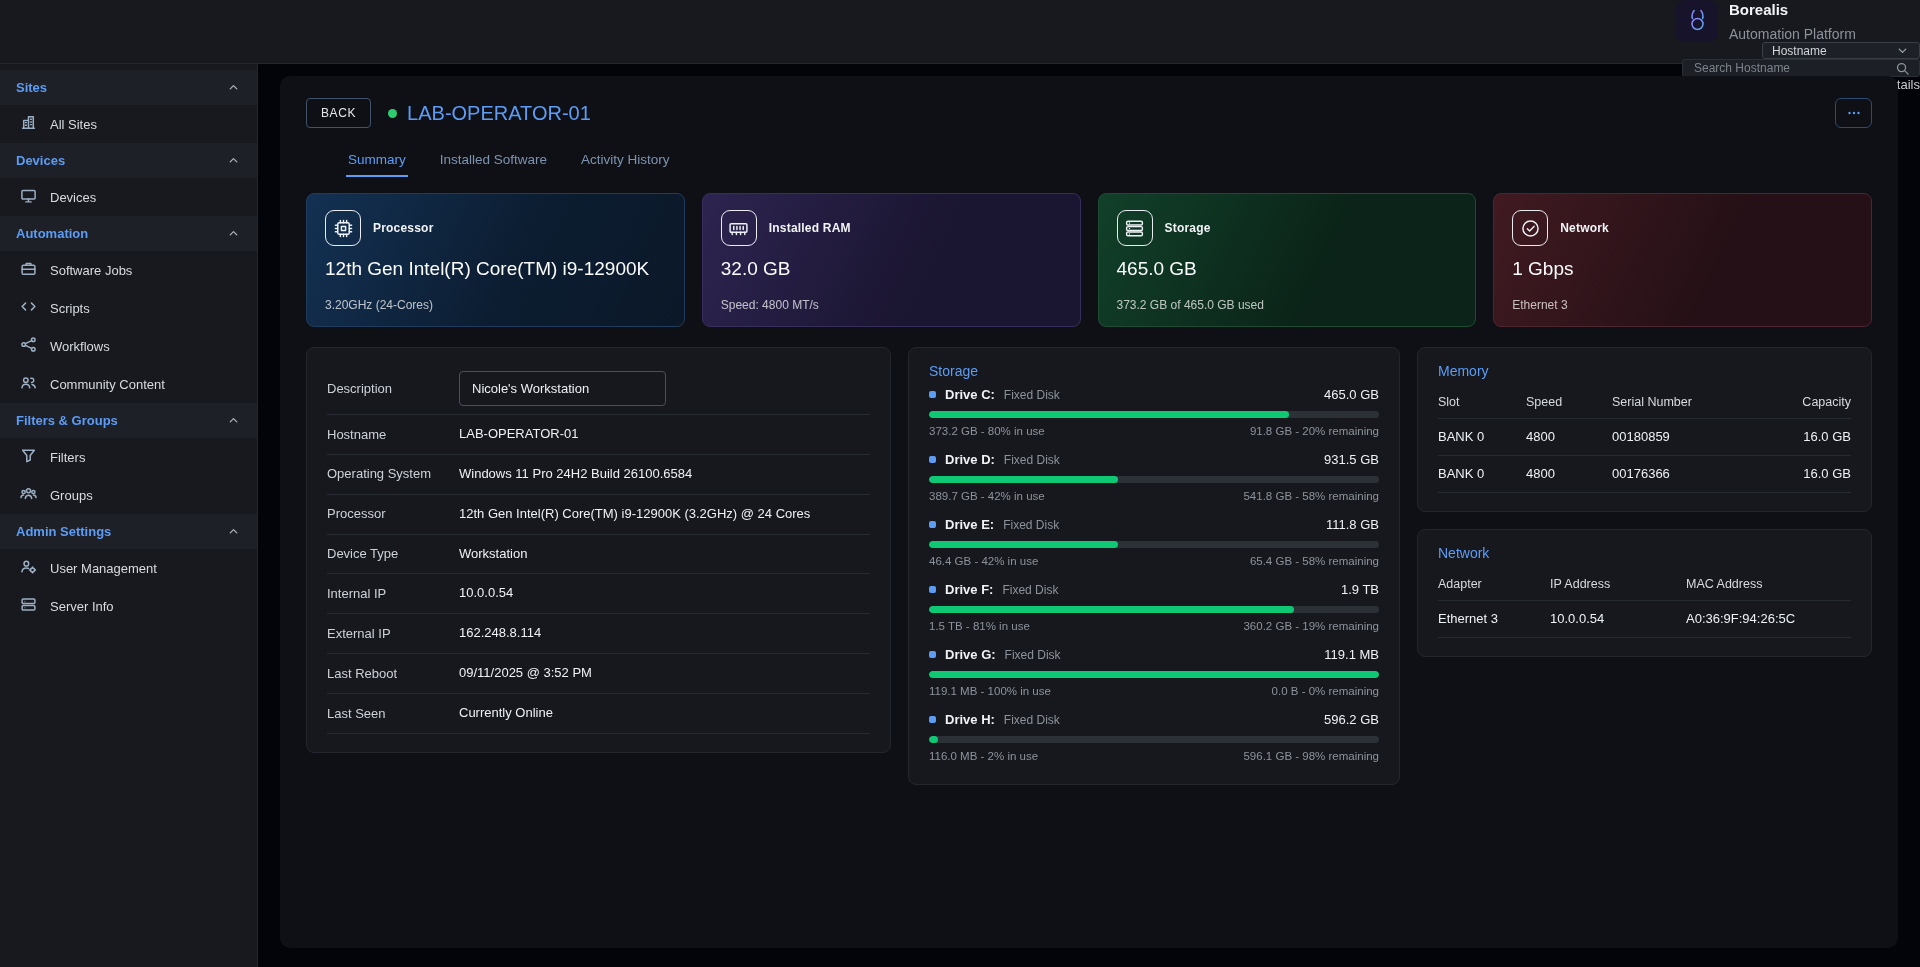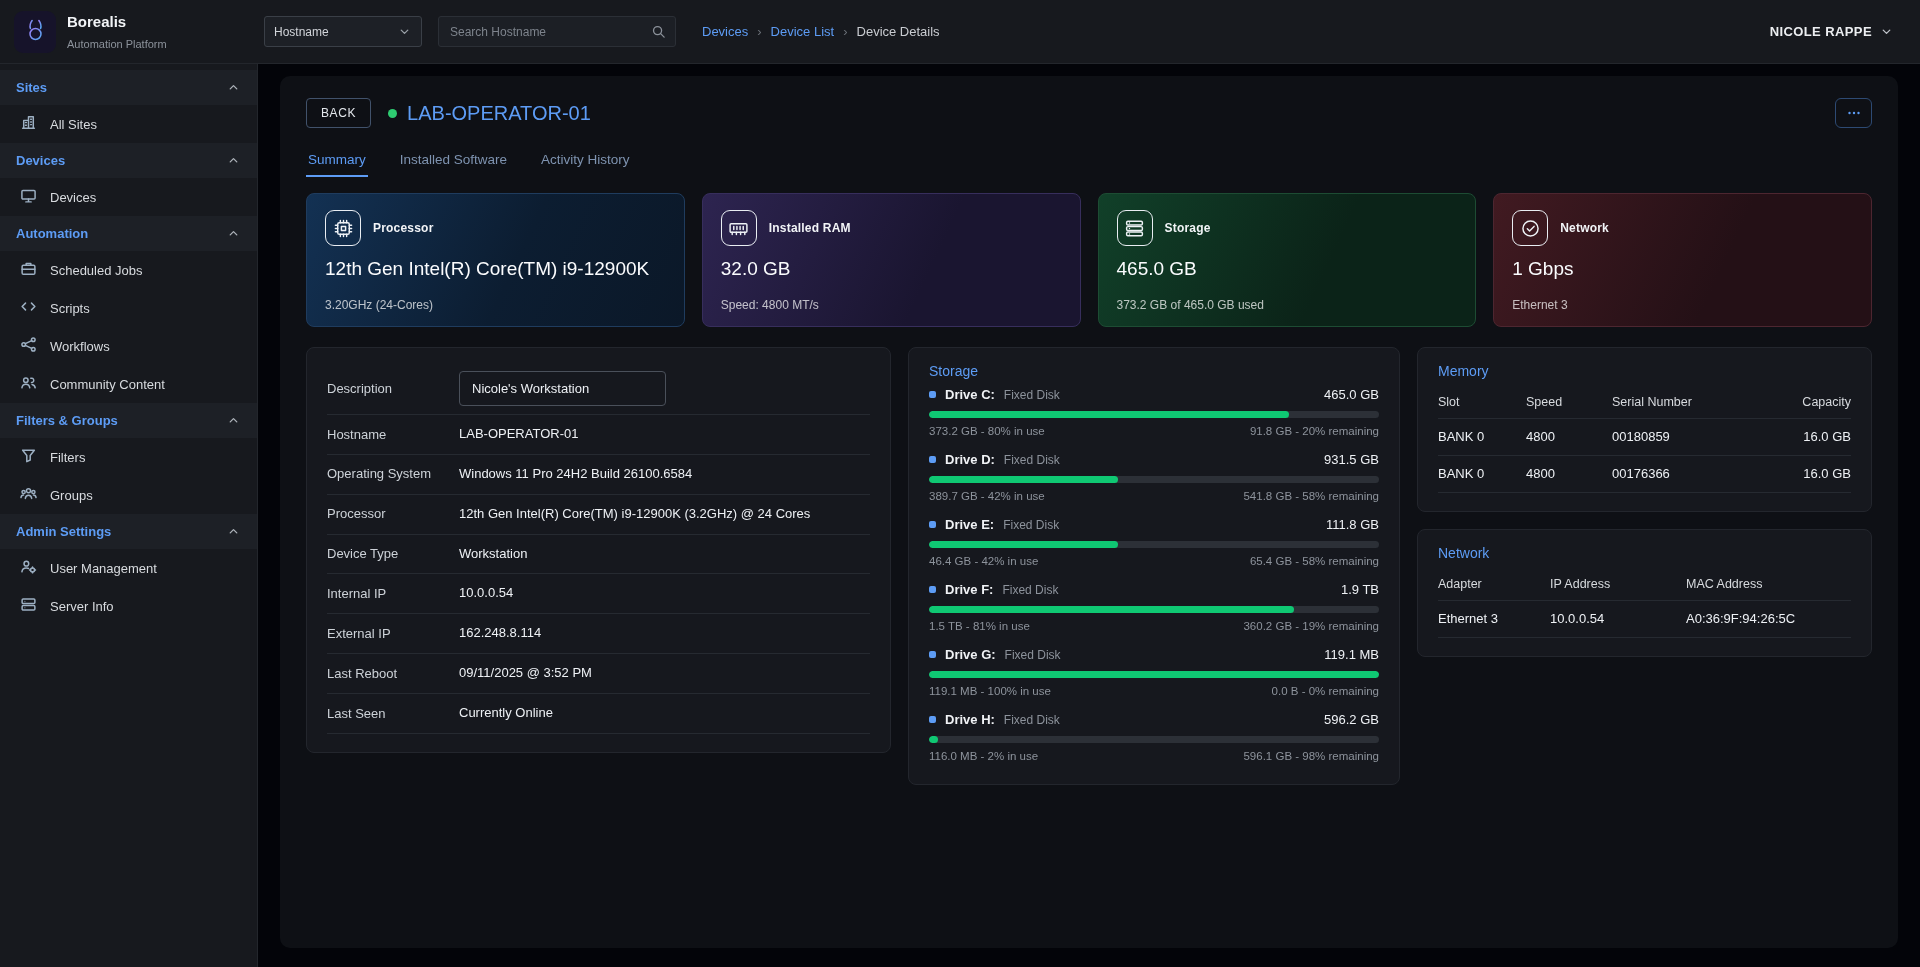--- a/index.html
+++ b/index.html
@@ -15,7 +15,7 @@
   .i12 { width:15px; height:15px; }
 
   
-  .topbar { height:64px; display:flex; align-items:center; background:#17191e; border-bottom:1px solid #23262c; }
+  .topbar { height:64px; display:flex; align-items:flex-end; background:#17191e; border-bottom:1px solid #23262c;flex-direction:column; }
   .brand { width:258px; min-width:258px; height:100%; display:flex; align-items:center; gap:11px; padding:0 14px; }
   .logo { width:42px; height:42px; border-radius:9px; background:#16132a; display:flex; align-items:center; justify-content:center; }
   .brand-name { font-size:15px; font-weight:700; color:#f2f4f7; }

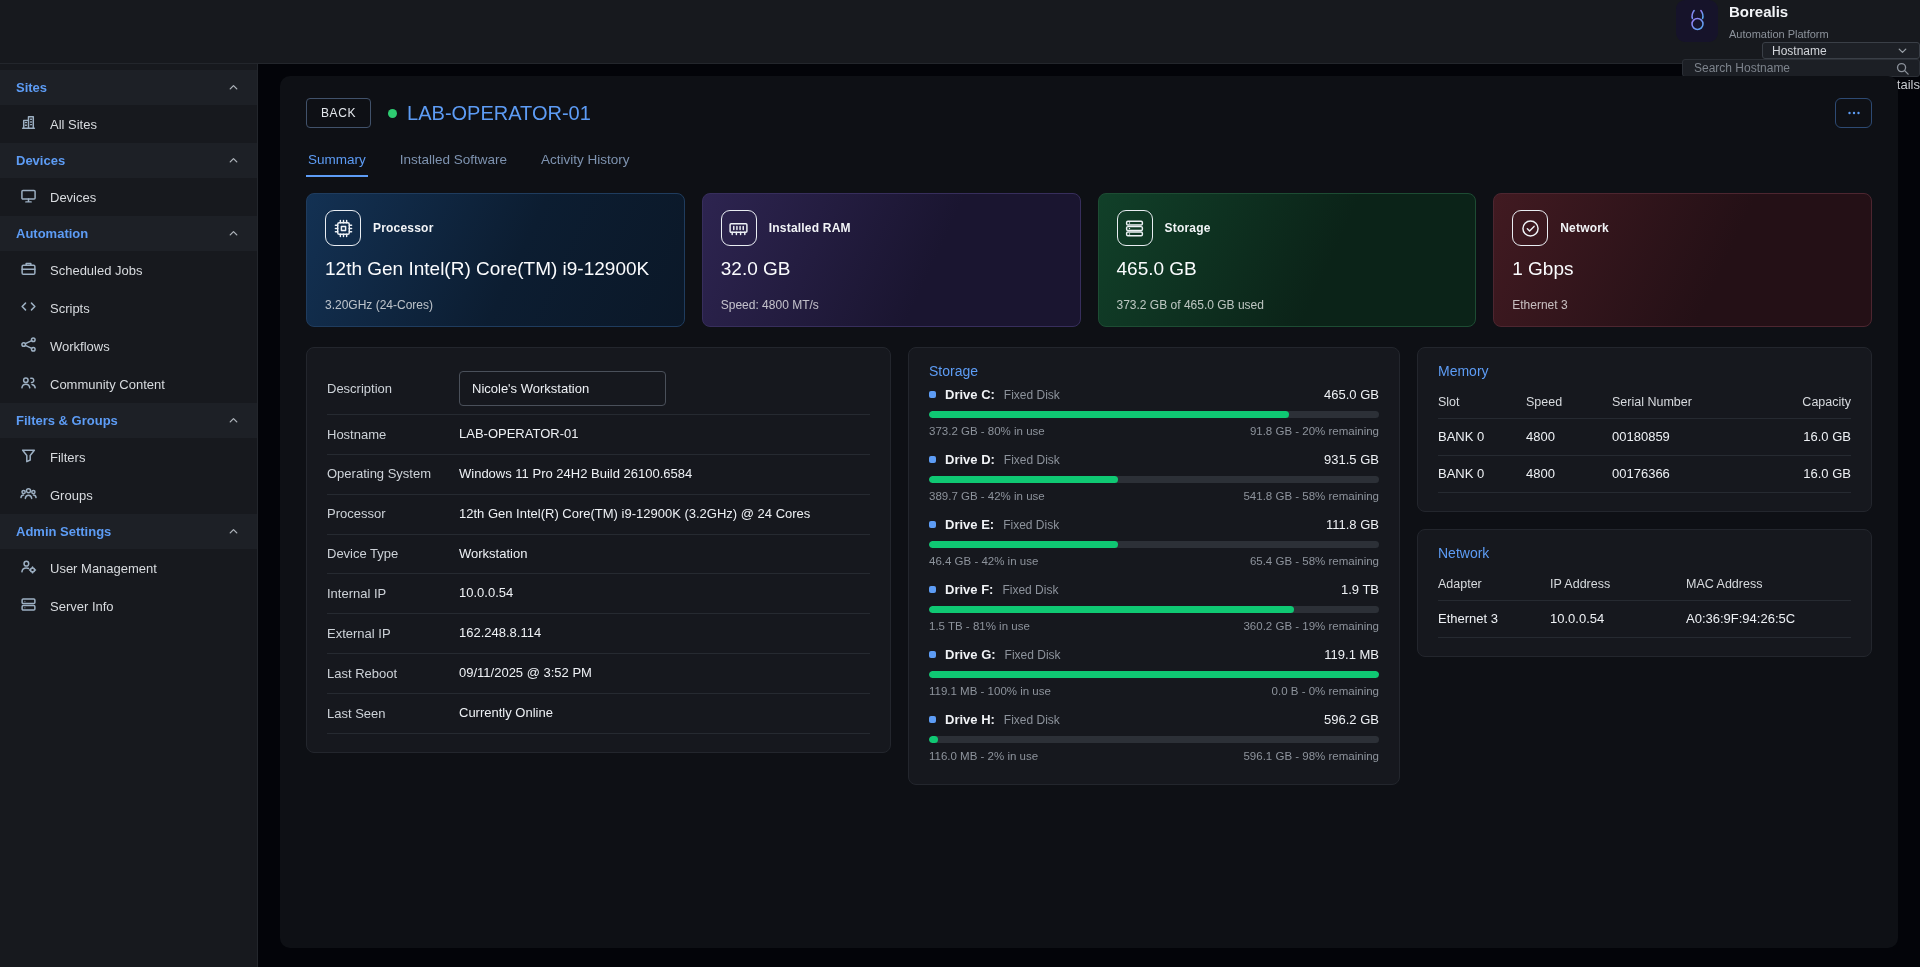--- a/index.html
+++ b/index.html
@@ -19,7 +19,7 @@
   .brand { width:258px; min-width:258px; height:100%; display:flex; align-items:center; gap:11px; padding:0 14px; }
   .logo { width:42px; height:42px; border-radius:9px; background:#16132a; display:flex; align-items:center; justify-content:center; }
   .brand-name { font-size:15px; font-weight:700; color:#f2f4f7; }
-  .brand-sub { font-size:11px; color:#8c929b; margin-top:8px; }
+  .brand-sub { font-size:14px; color:#8c929b; margin-top:8px; }
   .hostname-select { width:158px; height:31px; margin-left:6px; background:#1d2026; border:1px solid #3a3f47; border-radius:3px;
     display:flex; align-items:center; justify-content:space-between; padding:0 9px; font-size:12px; color:#d2d5da; cursor:pointer; }
   .hostname-select .i12 { color:#9aa0a8; }

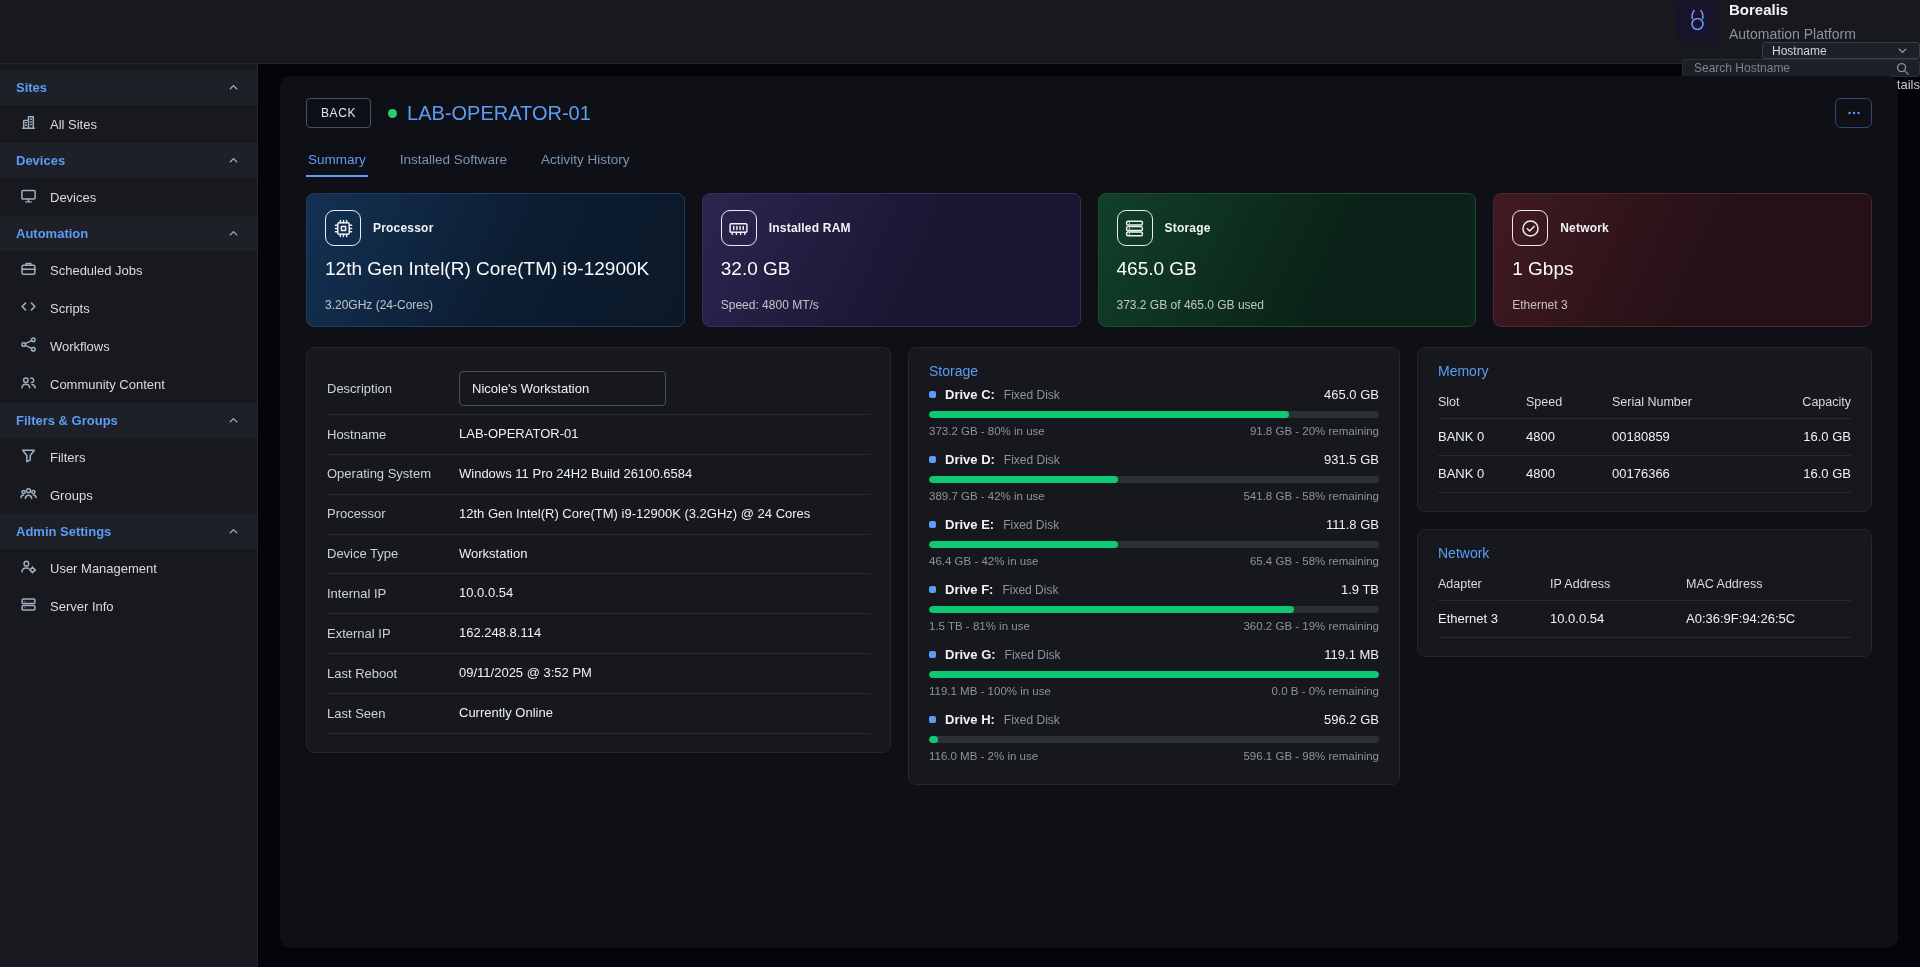--- a/index.html
+++ b/index.html
@@ -59,7 +59,7 @@
 
   .tabs { display:flex; gap:30px; margin-top:14px; }
   .tab { padding:10px 2px 8px; font-size:13.5px; color:#7e93b0; cursor:pointer; border-bottom:2px solid transparent; }
-  .tab.active { color:#5d9cf5; border-bottom-color:#5d9cf5; }
+  .tab.active { color:#5d9cf5; border-bottom-color:#5d9cf5;margin-left:40px; }
 
   
   .stat-cards { display:grid; grid-template-columns:repeat(4,1fr); gap:17px; margin-top:16px; }

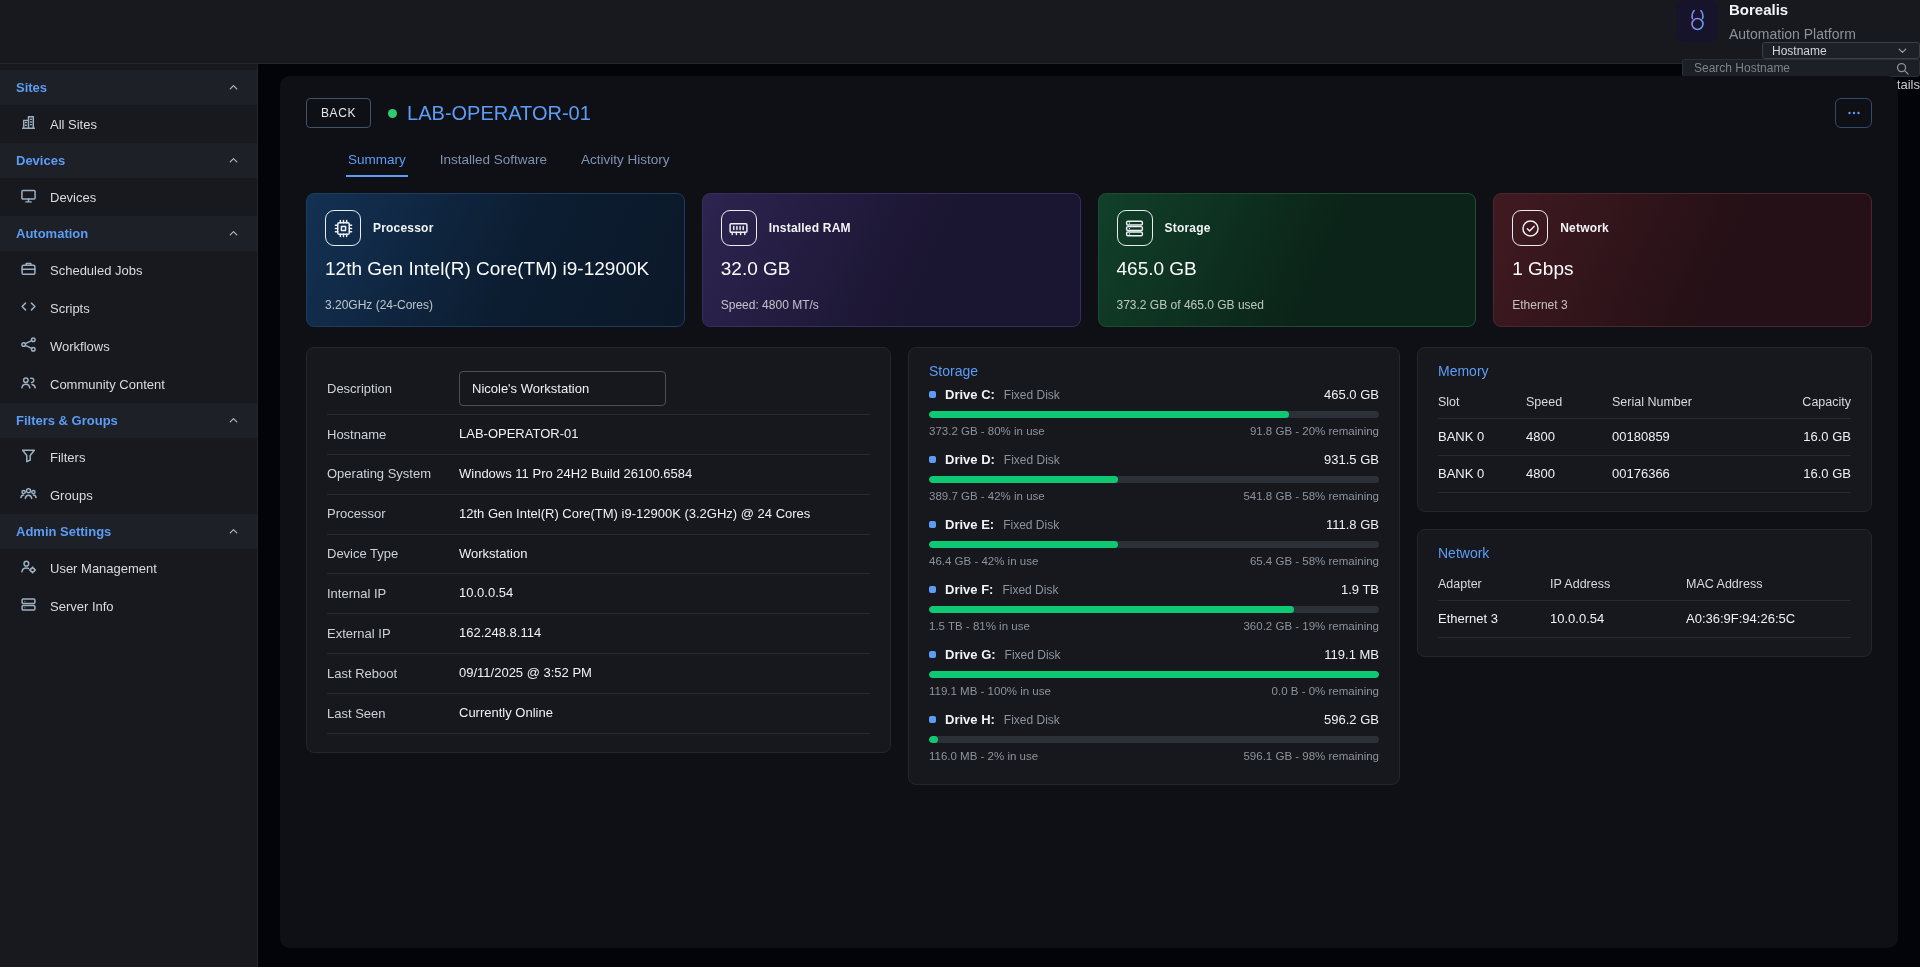--- a/index.html
+++ b/index.html
@@ -205,7 +205,7 @@
             <rect x="2" y="5" width="12" height="8.5" rx="1.2"></rect>
             <path d="M5.8 5V3.2h4.4V5M2 8.6h12"></path>
           </svg></span>
-      <span>Scheduled Jobs</span>
+      <span>Software Jobs</span>
     </div>
     <div class="nav-item">
       <span><svg class="ic i16" viewBox="0 0 16 16">

